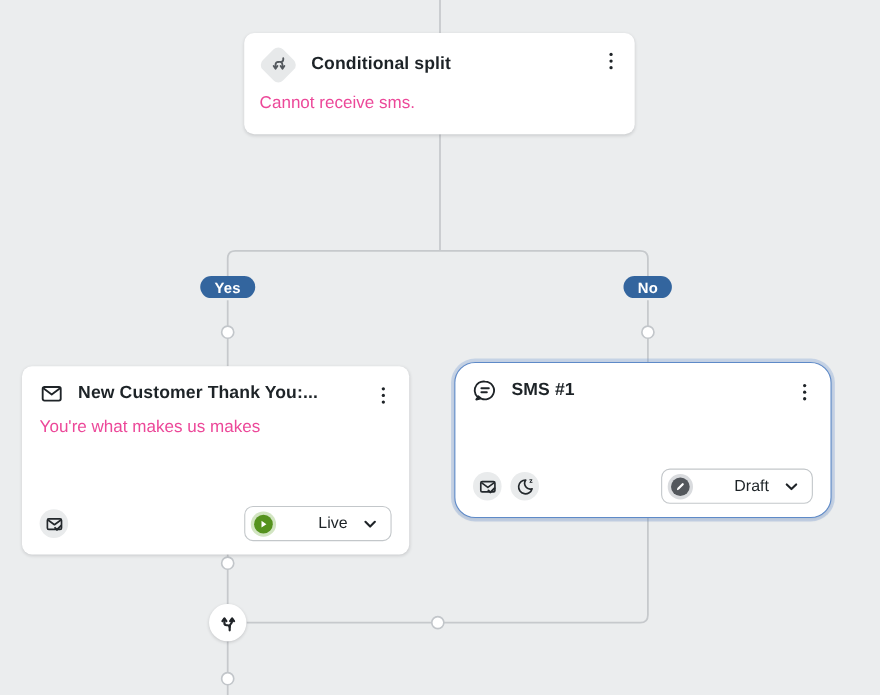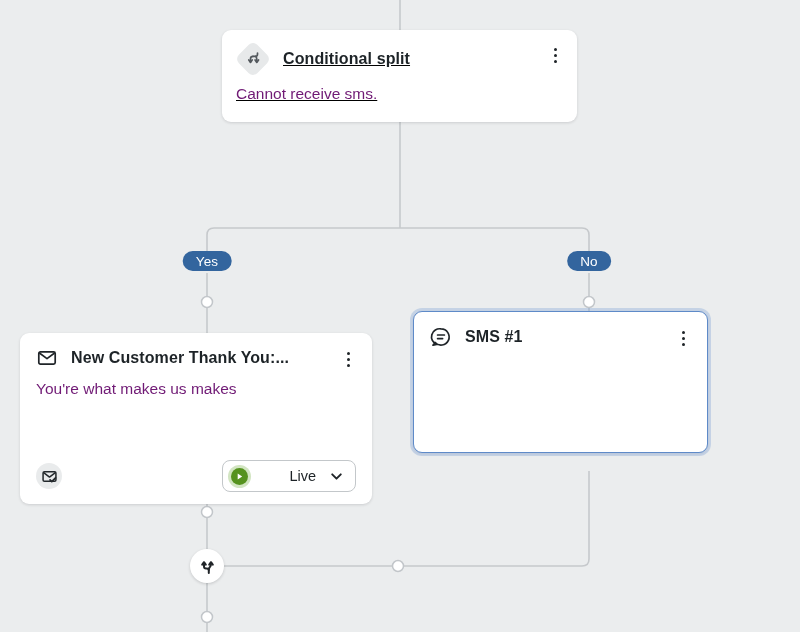--- a/index.html
+++ b/index.html
@@ -93,7 +93,7 @@
   </svg>
 
   <div class="card" style="left:222px;top:30px;width:355px;height:92px;">
-    <div class="card-inner" style="padding:12px 14px 13px 14px;text-decoration:underline;">
+    <div class="card-inner" style="padding:12px 14px 13px 14px;">
       <div class="card-header">
         <div class="diamond-wrap">
           <div class="diamond-bg"></div>

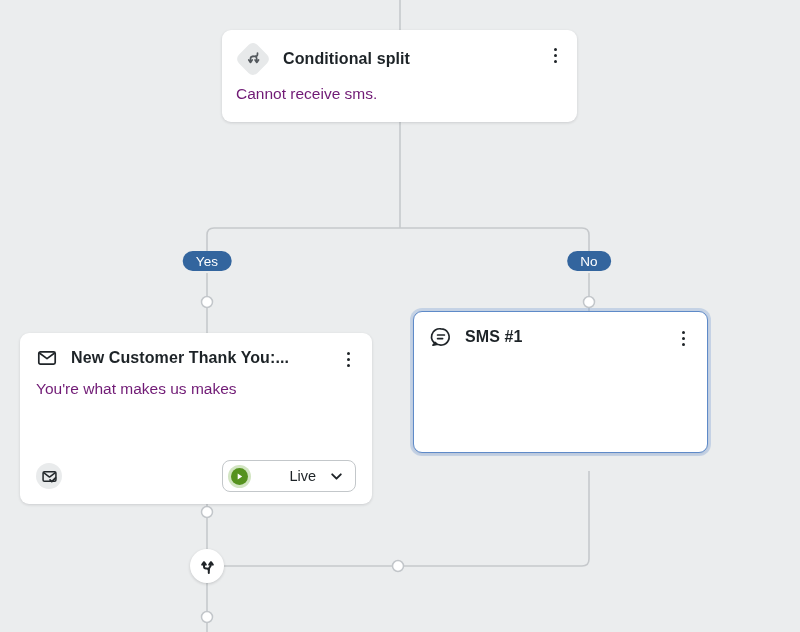--- a/index.html
+++ b/index.html
@@ -17,7 +17,7 @@
   .card-header{display:flex;align-items:center;gap:13px;}
   .card-title{flex:1;font-size:16px;font-weight:700;color:#1d2327;
         white-space:nowrap;overflow:hidden;text-overflow:ellipsis;letter-spacing:.1px;}
-  .card-preview{margin-top:9px;font-size:15.5px;color:#701a75;
+  .card-preview{margin-top:9px;font-size:15.5px;color:#ec4899;
         white-space:nowrap;overflow:hidden;}
   .card-footer{margin-top:auto;display:flex;align-items:center;gap:8px;}
 

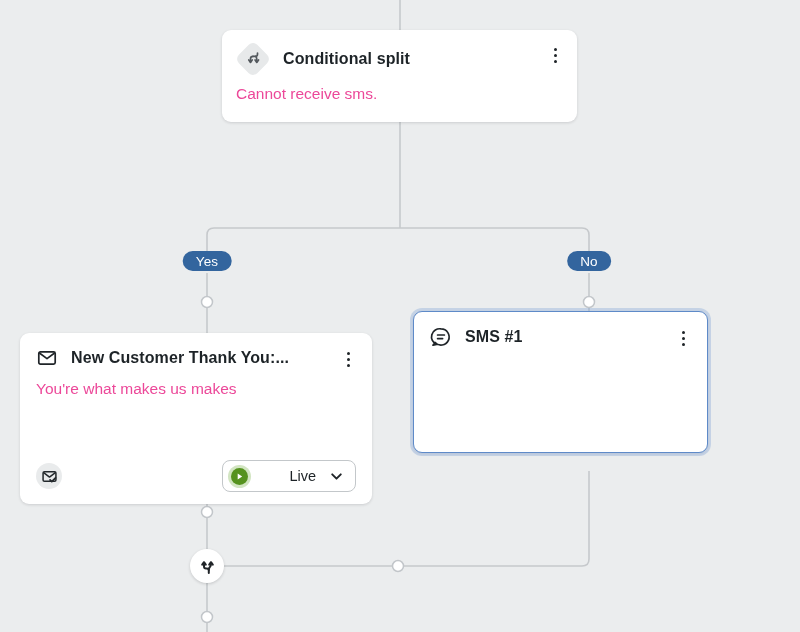--- a/index.html
+++ b/index.html
@@ -52,7 +52,7 @@
   
   .branch-pill{position:absolute;transform:translateX(-50%);top:251px;z-index:2;
         background:#33659e;color:#ffffff;font-size:13.5px;padding:2.5px 13px;
-        border-radius:999px;letter-spacing:.2px;}
+        border-radius:999px;letter-spacing:.2px;font-weight:bold;}
 
   
   .merge-circle{position:absolute;left:190px;top:549px;width:34px;height:34px;z-index:2;

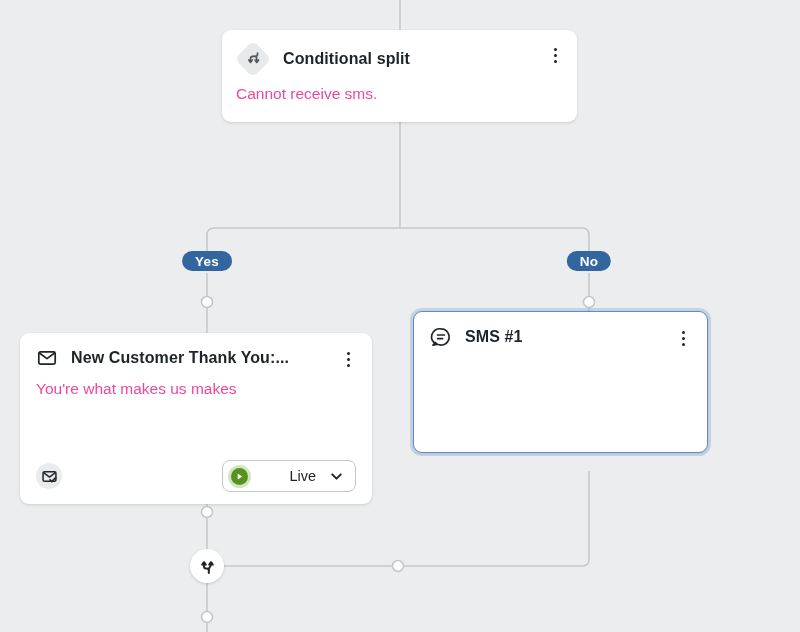--- a/index.html
+++ b/index.html
@@ -161,7 +161,7 @@
     </div>
   </div>
 
-  <div class="card selected" style="left:413px;top:311px;width:295px;height:142px;">
+  <div class="card selected" style="left:413px;top:329px;width:343px;height:142px;border-radius:19px;">
     <div class="card-inner">
       <div class="card-header">
         <div class="hdr-icon">

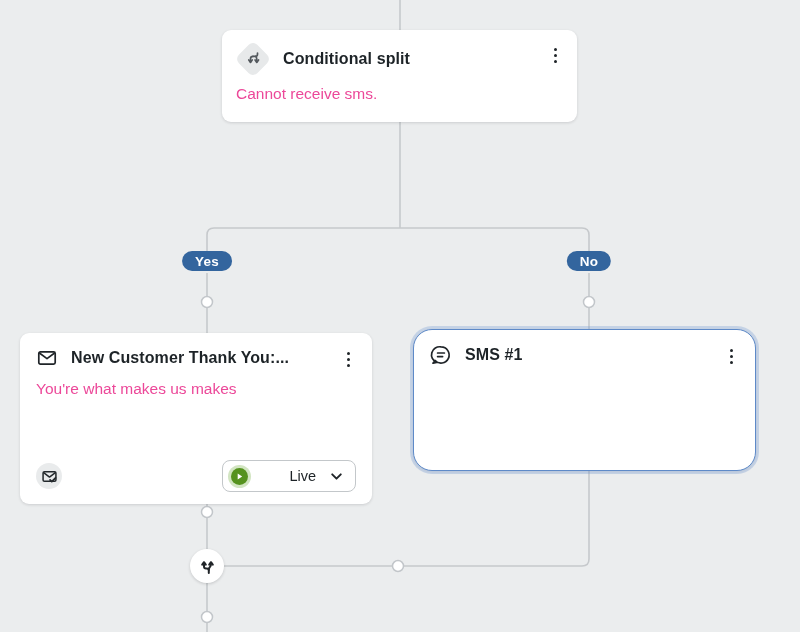--- a/index.html
+++ b/index.html
@@ -178,6 +178,34 @@
             <i></i>
         </div>
       </div>
+      <div class="card-footer">
+        <div class="chip">
+          <svg width="17" height="17" viewBox="0 0 18 18" fill="none" stroke="#23282c" stroke-width="1.6" stroke-linejoin="round">
+            <rect x="2.2" y="4" width="13.6" height="10" rx="1.4"></rect>
+            <path d="M2.8 5 L9 9.6 L15.2 5"></path>
+            <path d="M9.6 12.6 L11.4 14.4 L15.4 10.4" stroke-width="1.9" stroke-linecap="round"></path>
+          </svg>
+        </div>
+        <div class="chip">
+          <svg width="17" height="17" viewBox="0 0 18 18" fill="none">
+            <path d="M9.5,2.6 A6.6,6.6 0 1 0 15.6,10.9 A5.4,5.4 0 0 1 9.5,2.6 Z" stroke="#23282c" stroke-width="1.6" stroke-linejoin="round"></path>
+            <path d="M11.6,3.2 h3 l-3,3.4 h3" stroke="#23282c" stroke-width="1.3" stroke-linecap="round" stroke-linejoin="round" transform="scale(0.72) translate(7,0)"></path>
+          </svg>
+        </div>
+        <div class="status-btn">
+          <span class="status-dot draft">
+            <svg width="9" height="9" viewBox="0 0 10 10">
+              <path d="M1.5,8.5 L2,6.3 L6.6,1.7 A1.1,1.1 0 0 1 8.2,3.3 L3.6,7.9 Z" fill="#ffffff"></path>
+            </svg>
+          </span>
+          <span class="status-label">Draft</span>
+          <span style="display:flex;margin-left:4px;">
+            <svg width="15" height="15" viewBox="0 0 14 14" fill="none" stroke="#1f2428" stroke-width="1.8" stroke-linecap="round" stroke-linejoin="round">
+              <path d="M3 5 L7 9 L11 5"></path>
+            </svg>
+          </span>
+        </div>
+      </div>
     </div>
   </div>
 

